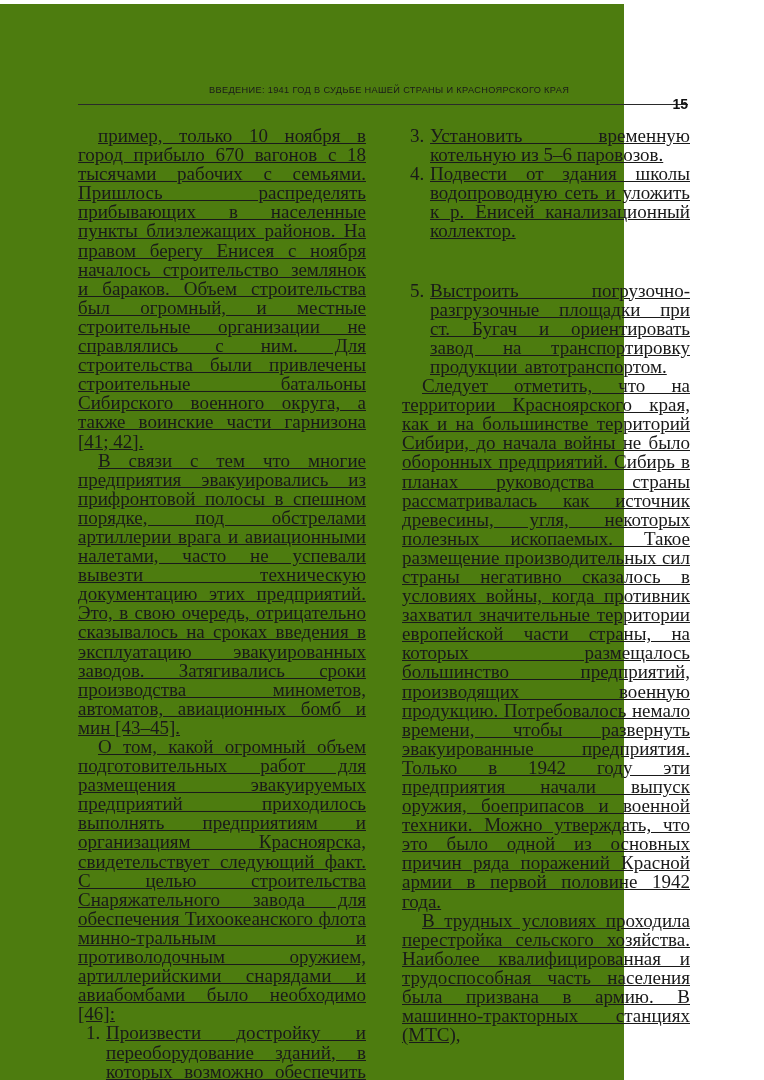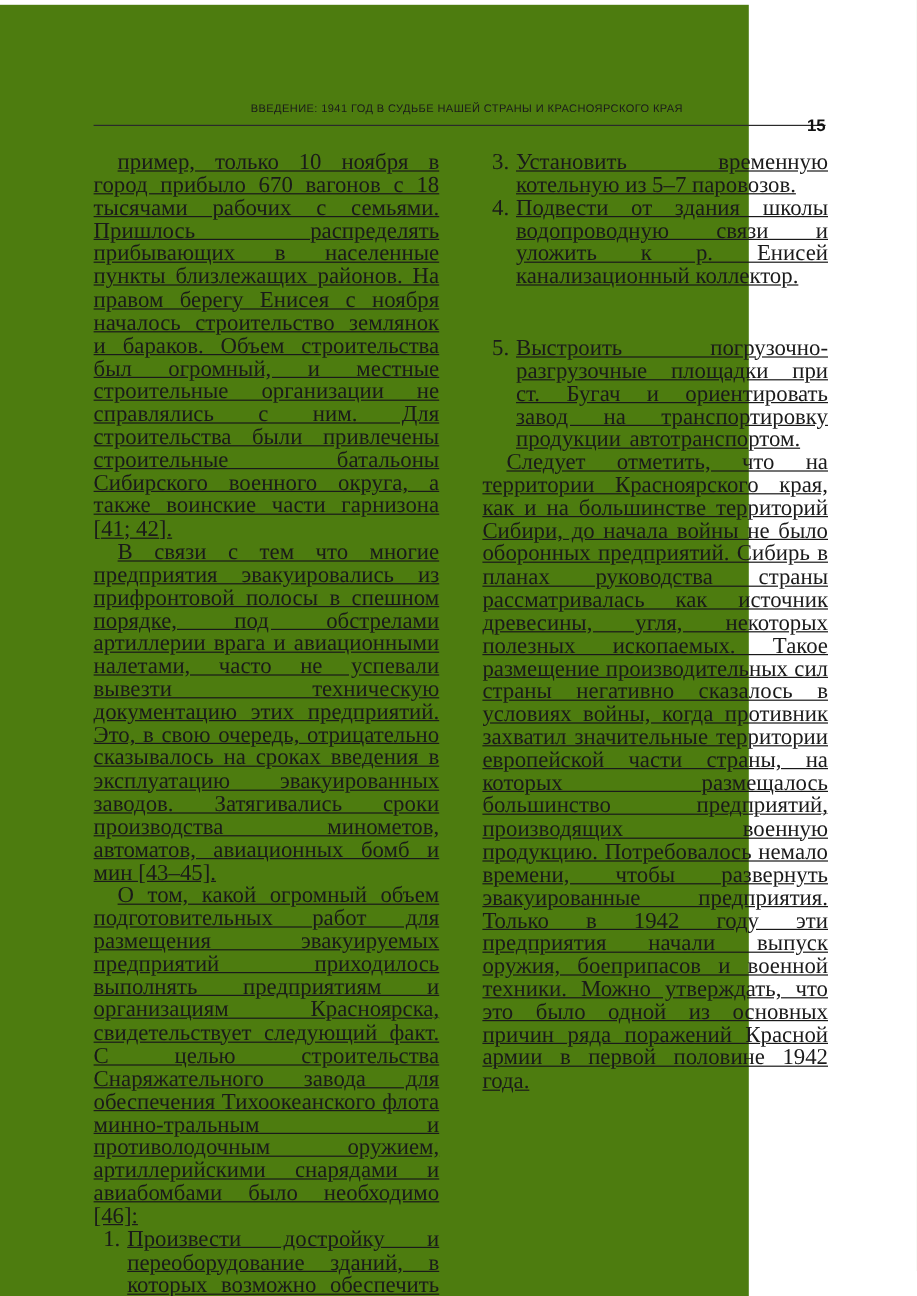--- a/index.html
+++ b/index.html
@@ -137,7 +137,7 @@
     <div class="col col-right">
       <ol class="numlist" id="right-list" style="counter-reset: li 2;">
         <li>
-            <span class="li-inner">Установить временную котельную из 5–7 паровозов.</span>
+            <span class="li-inner">Установить временную котельную из 5–6 паровозов.</span>
           </li>
         <li>
             <span class="li-inner">Подвести от здания школы водопроводную связи и уложить к р. Енисей канализационный коллектор.</span>

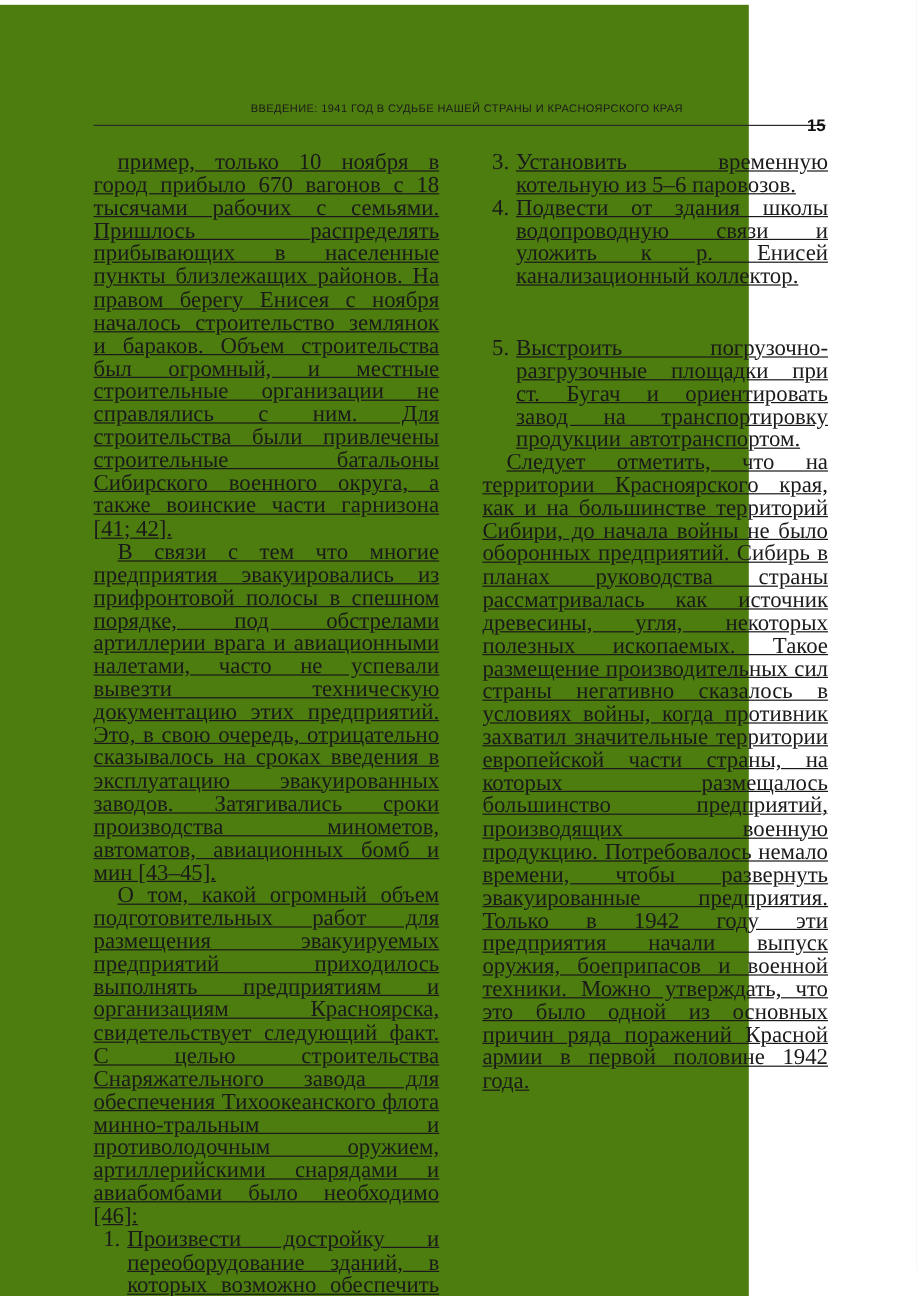--- a/index.html
+++ b/index.html
@@ -140,7 +140,7 @@
             <span class="li-inner">Установить временную котельную из 5–6 паровозов.</span>
           </li>
         <li>
-            <span class="li-inner">Подвести от здания школы водопроводную связи и уложить к р. Енисей канализационный коллектор.</span>
+            <span class="li-inner">Подвести от здания школы водопроводную сеть и уложить к р. Енисей канализационный коллектор.</span>
           </li>
         <li>
             <span class="li-inner spaced">Выстроить погрузочно-разгрузочные площадки при ст. Бугач и ориентировать завод на транспортировку продукции автотранспортом.</span>

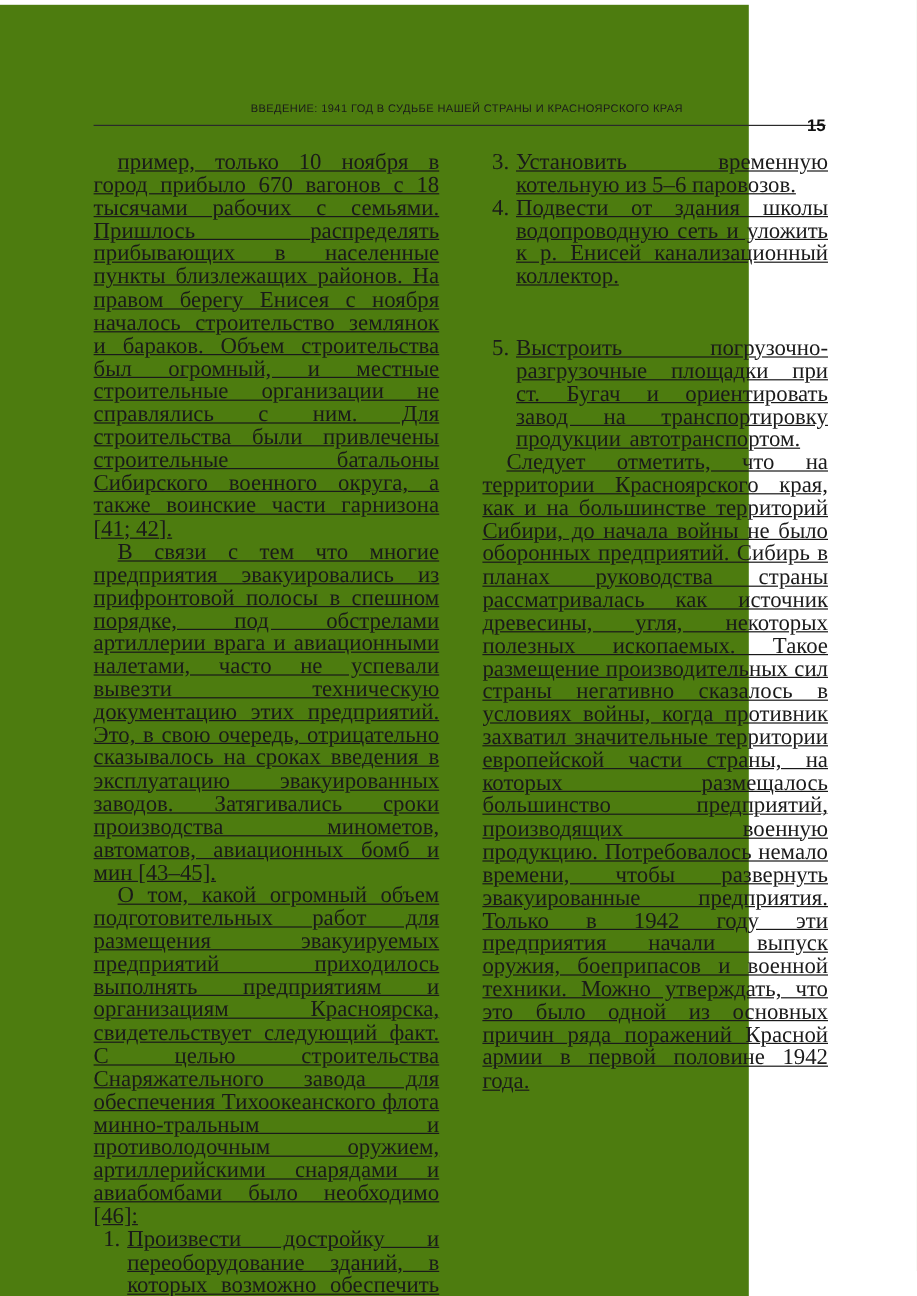--- a/index.html
+++ b/index.html
@@ -147,6 +147,7 @@
           </li>
       </ol>
       <p>Следует отметить, что на территории Красноярского края, как и на большинстве территорий Сибири, до начала войны не было оборонных предприятий. Сибирь в планах руководства страны рассматривалась как источник древесины, угля, некоторых полезных ископаемых. Такое размещение производительных сил страны негативно сказалось в условиях войны, когда противник захватил значительные территории европейской части страны, на которых размещалось большинство предприятий, производящих военную продукцию. Потребовалось немало времени, чтобы развернуть эвакуированные предприятия. Только в 1942 году эти предприятия начали выпуск оружия, боеприпасов и военной техники. Можно утверждать, что это было одной из основных причин ряда поражений Красной армии в первой половине 1942 года.</p>
+      <p>В трудных условиях проходила перестройка сельского хозяйства. Наиболее квалифицированная и трудоспособная часть населения была призвана в армию. В машинно-тракторных станциях (МТС),</p>
     </div>
 
   </div>

